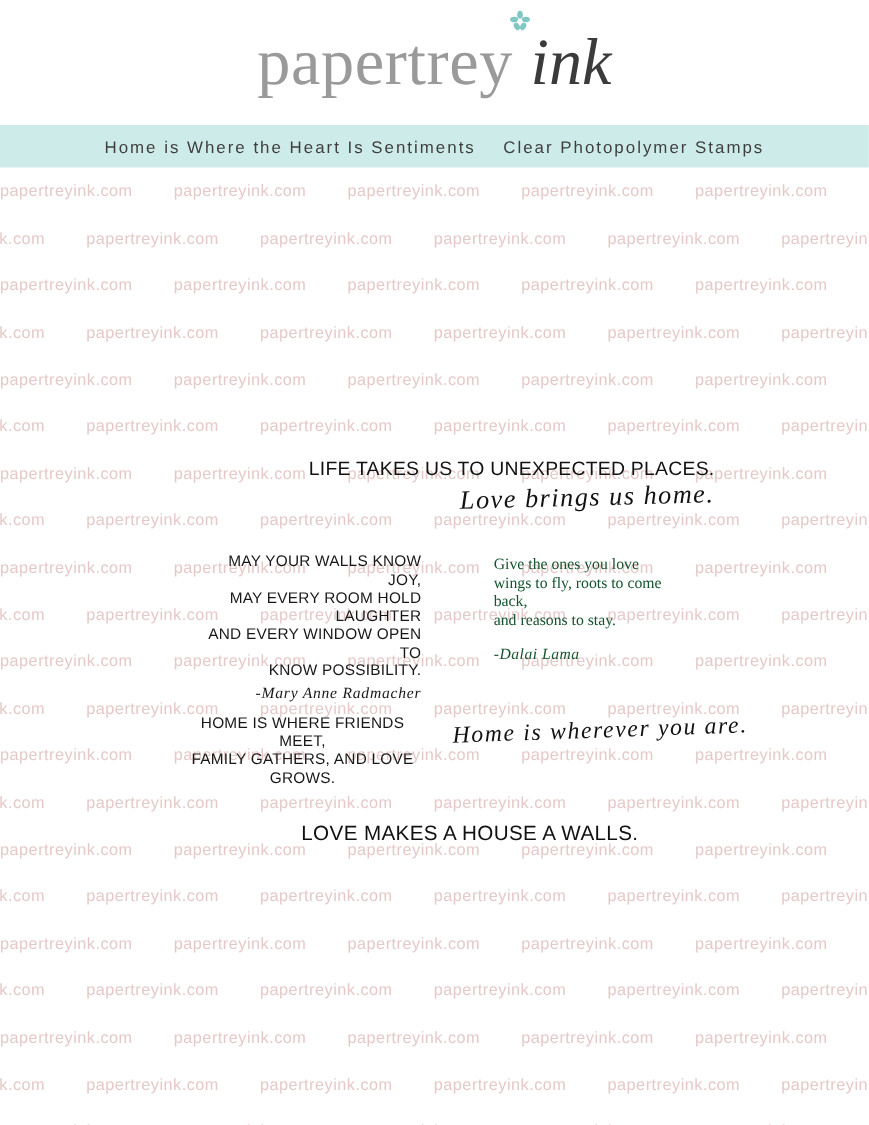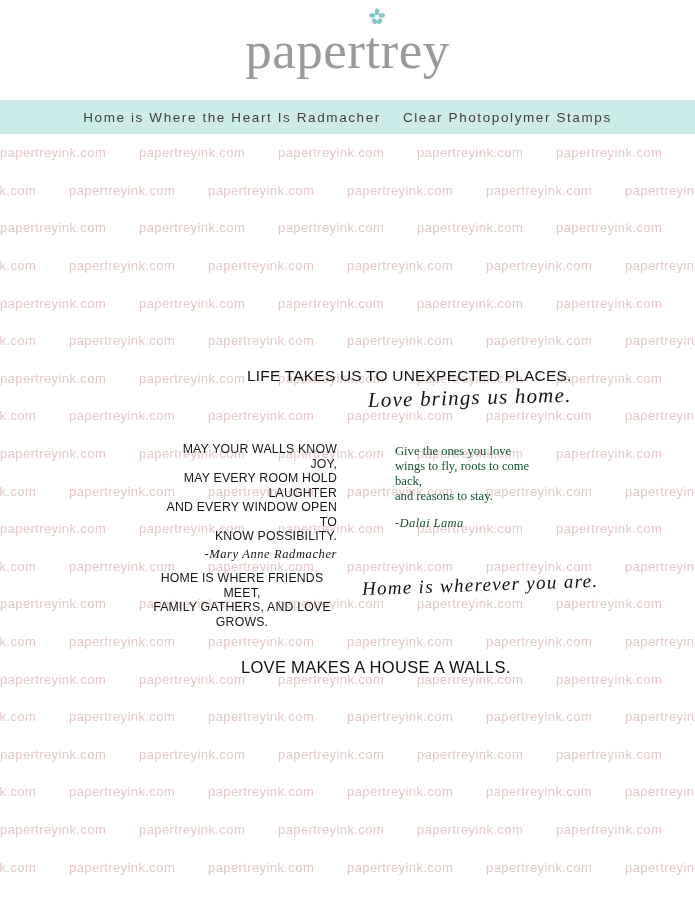--- a/index.html
+++ b/index.html
@@ -238,6 +238,7 @@
   <div class="logo-area">
     <div class="logo">
       <span class="logo-papertrey">papertrey</span>
+      <span class="logo-ink">ink</span>
       <span class="logo-flower">
         <svg viewBox="0 0 20 20" width="18" height="18" aria-hidden="true">
           <g fill="#7fc8c4">

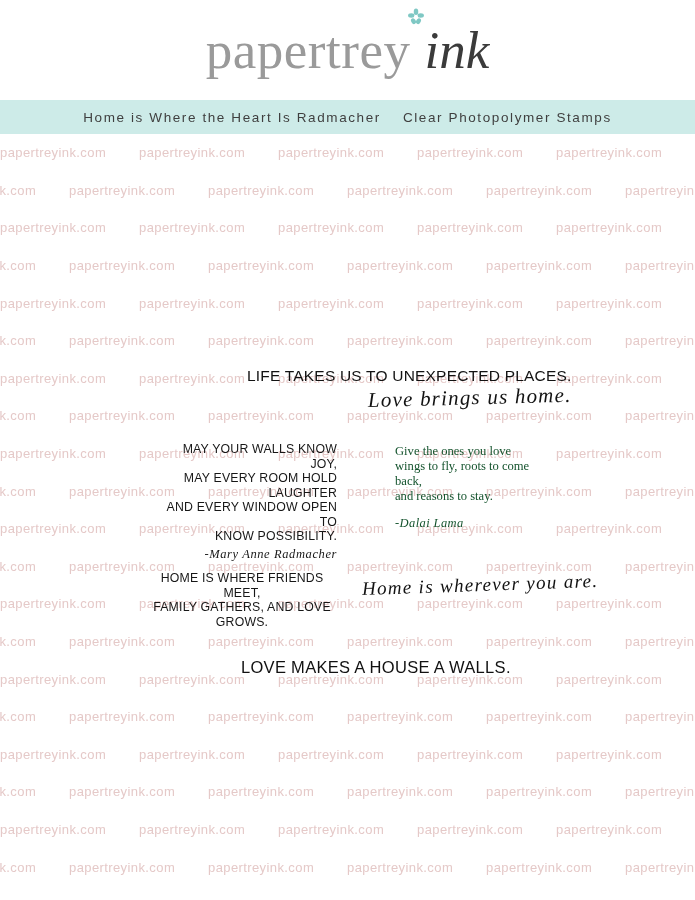--- a/index.html
+++ b/index.html
@@ -255,7 +255,7 @@
   </div>
 
   <div class="banner">
-    <span class="banner-text">Home is Where the Heart Is Radmacher</span>
+    <span class="banner-text">Home is Where the Heart Is Sentiments</span>
     <span class="banner-gap"></span>
     <span class="banner-text">Clear Photopolymer Stamps</span>
   </div>

